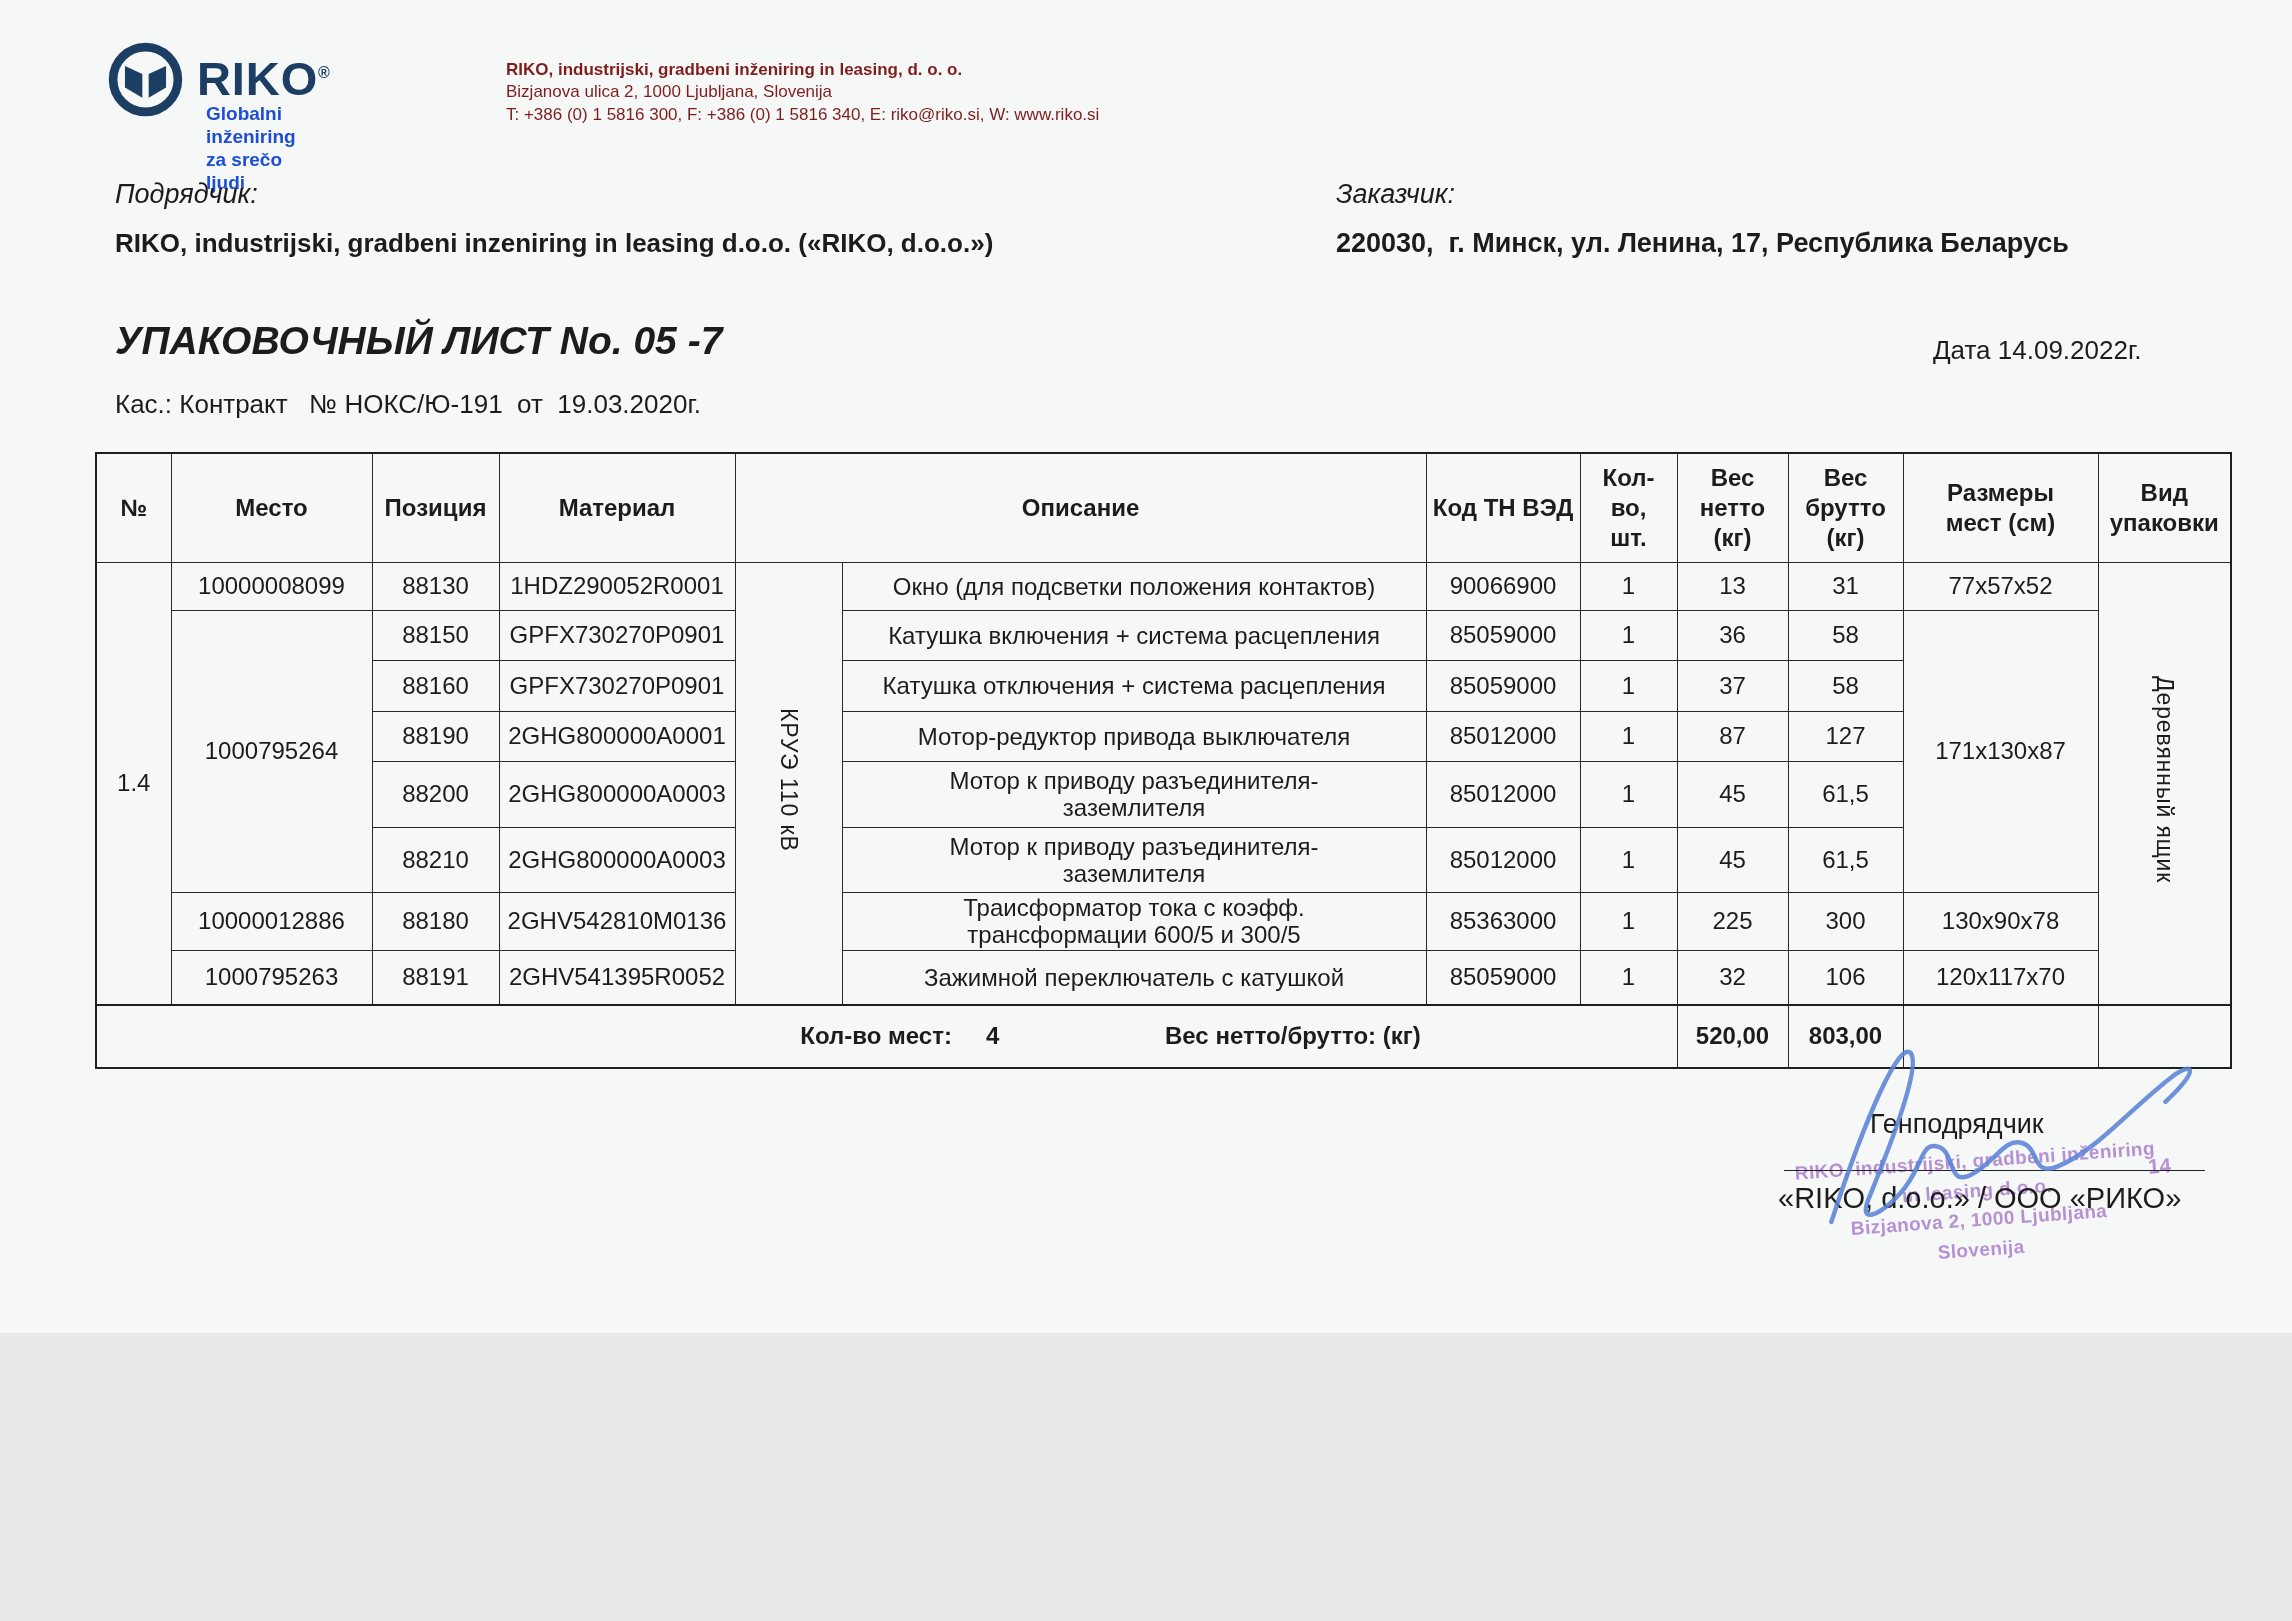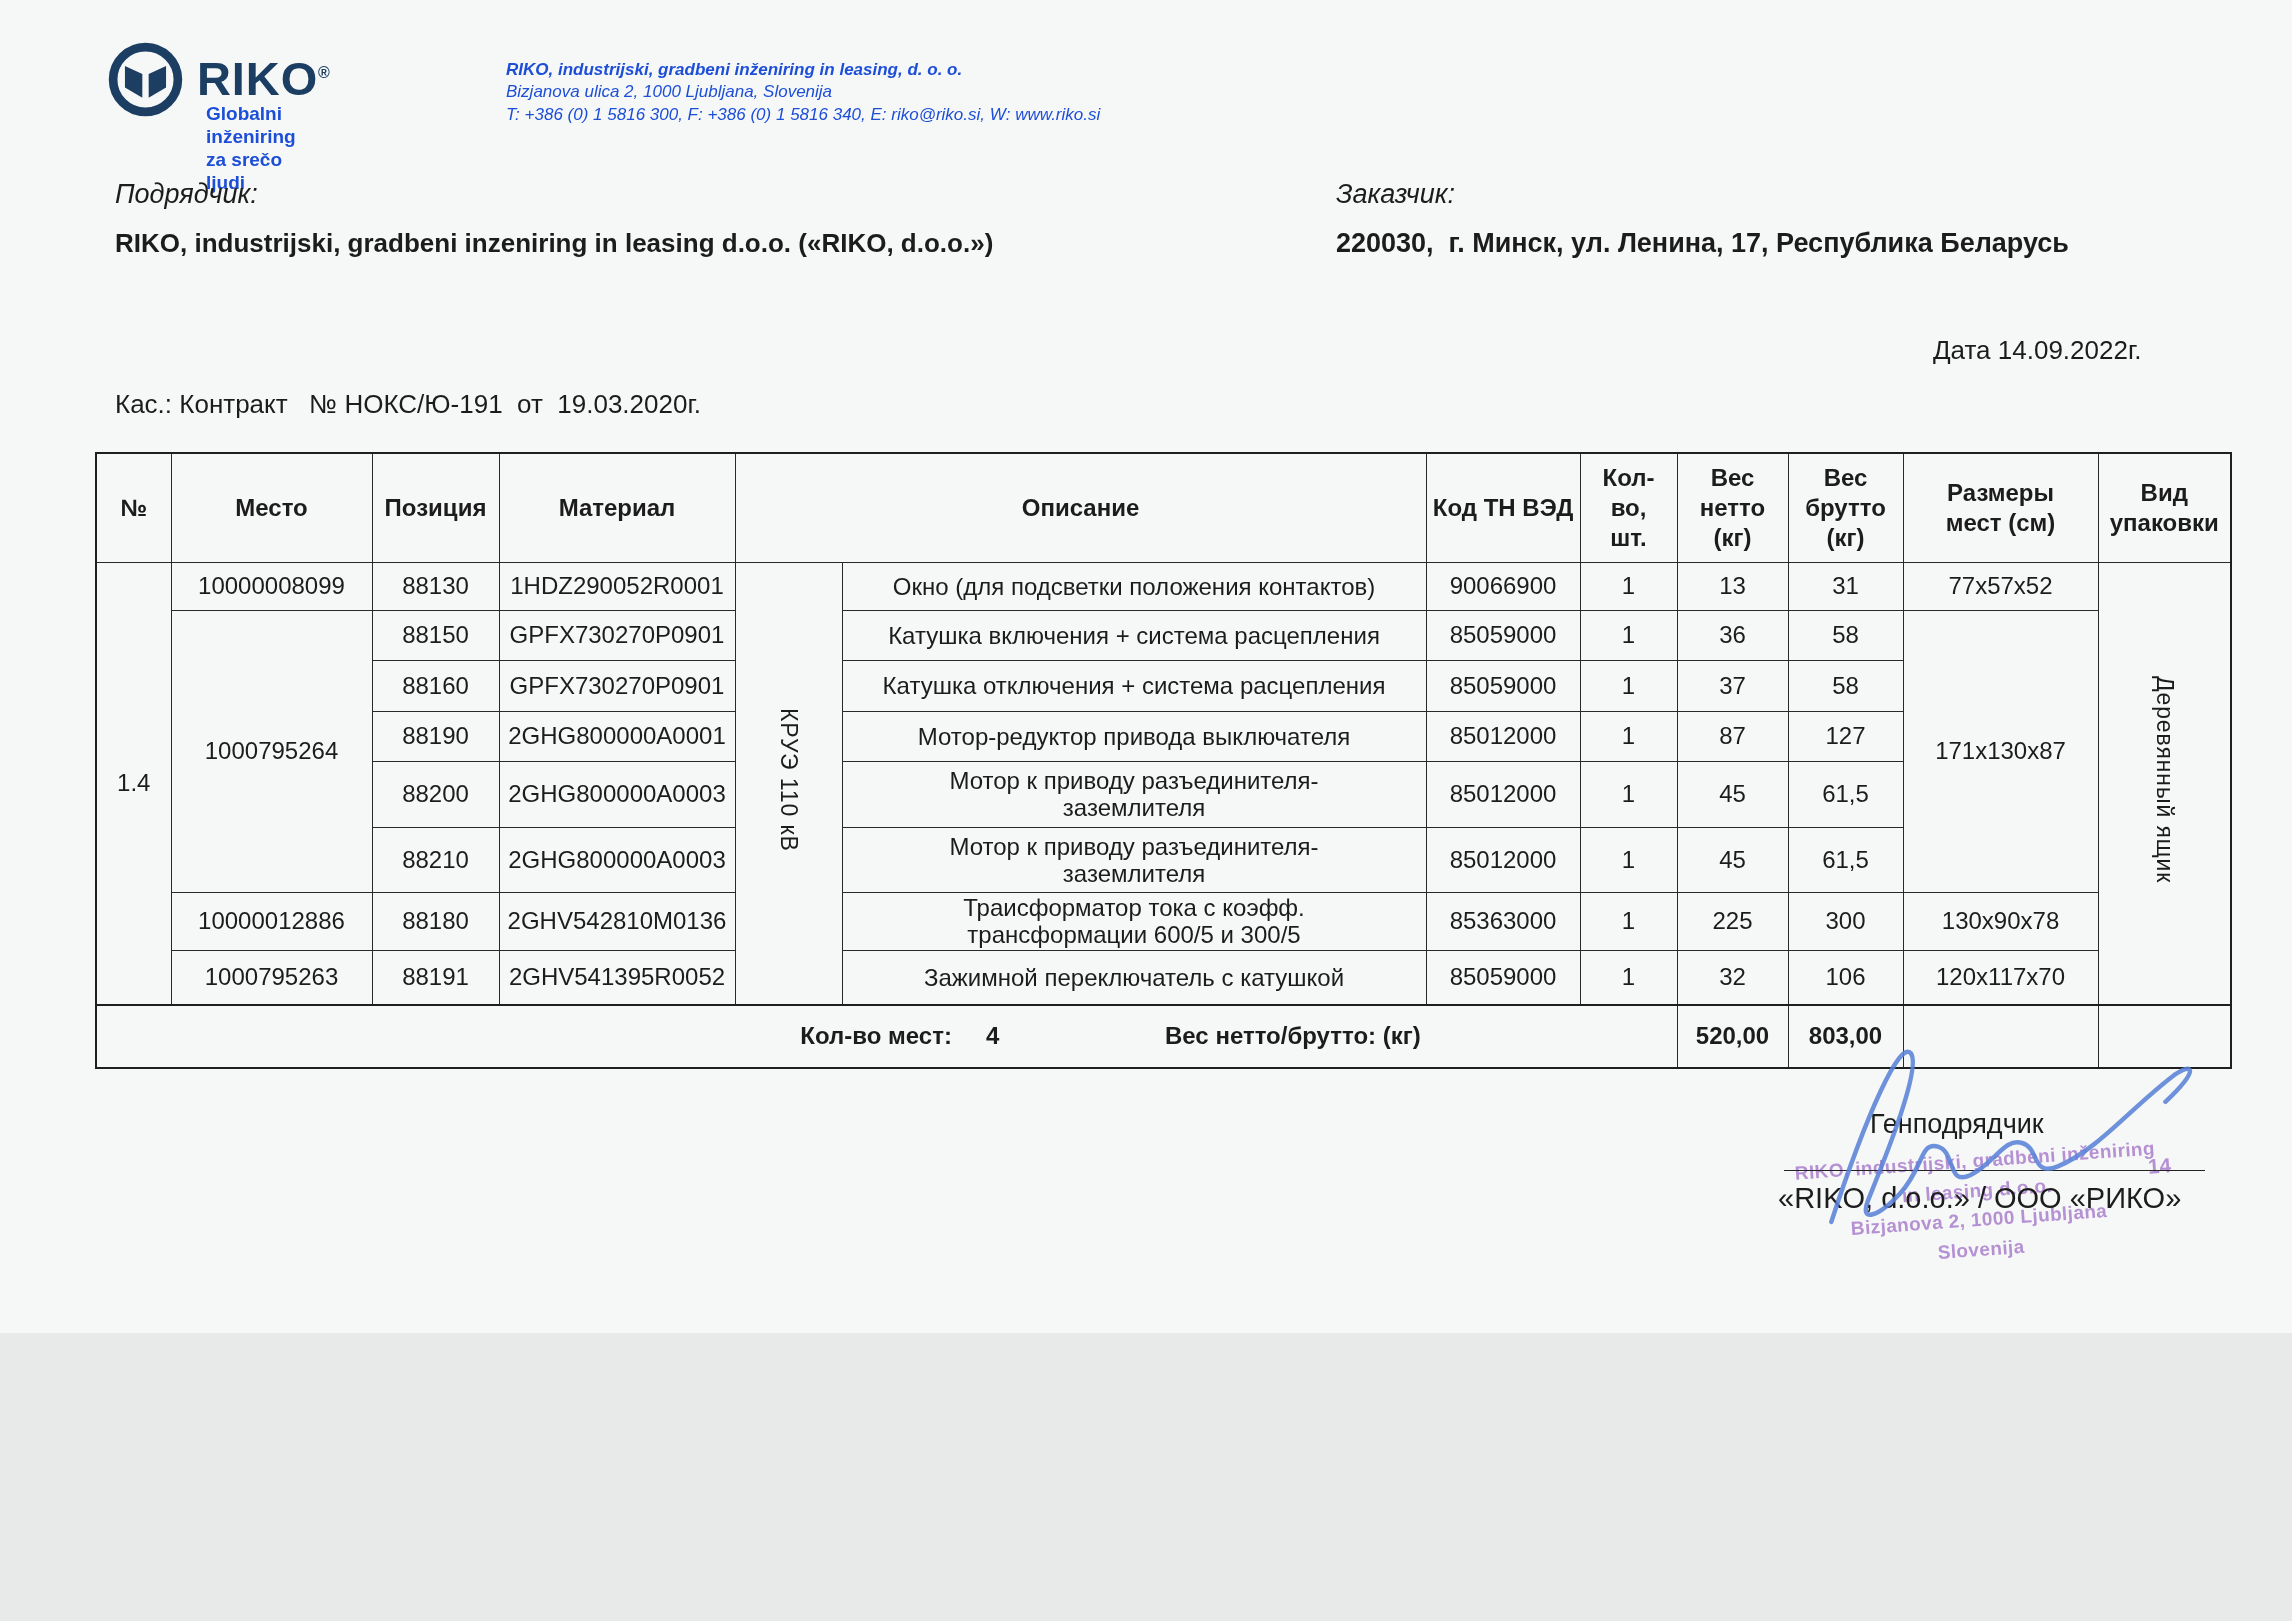--- a/index.html
+++ b/index.html
@@ -20,7 +20,7 @@
   .brand sup{font-size:16px;vertical-align:super;}
   .tagline{position:absolute;left:100px;top:64px;font-size:19px;font-weight:bold;color:#1d4ed8;line-height:23px;}
 
-  .company-info{position:absolute;left:506px;top:59px;font-size:17px;line-height:22.4px;color:#1d4ed8;font-style:italic;}
+  .company-info{position:absolute;left:506px;top:59px;font-size:17px;line-height:22.4px;color:#7f1d1d;}
   .company-info .b{font-weight:bold;}
 
   .party{position:absolute;top:179px;width:985px;}

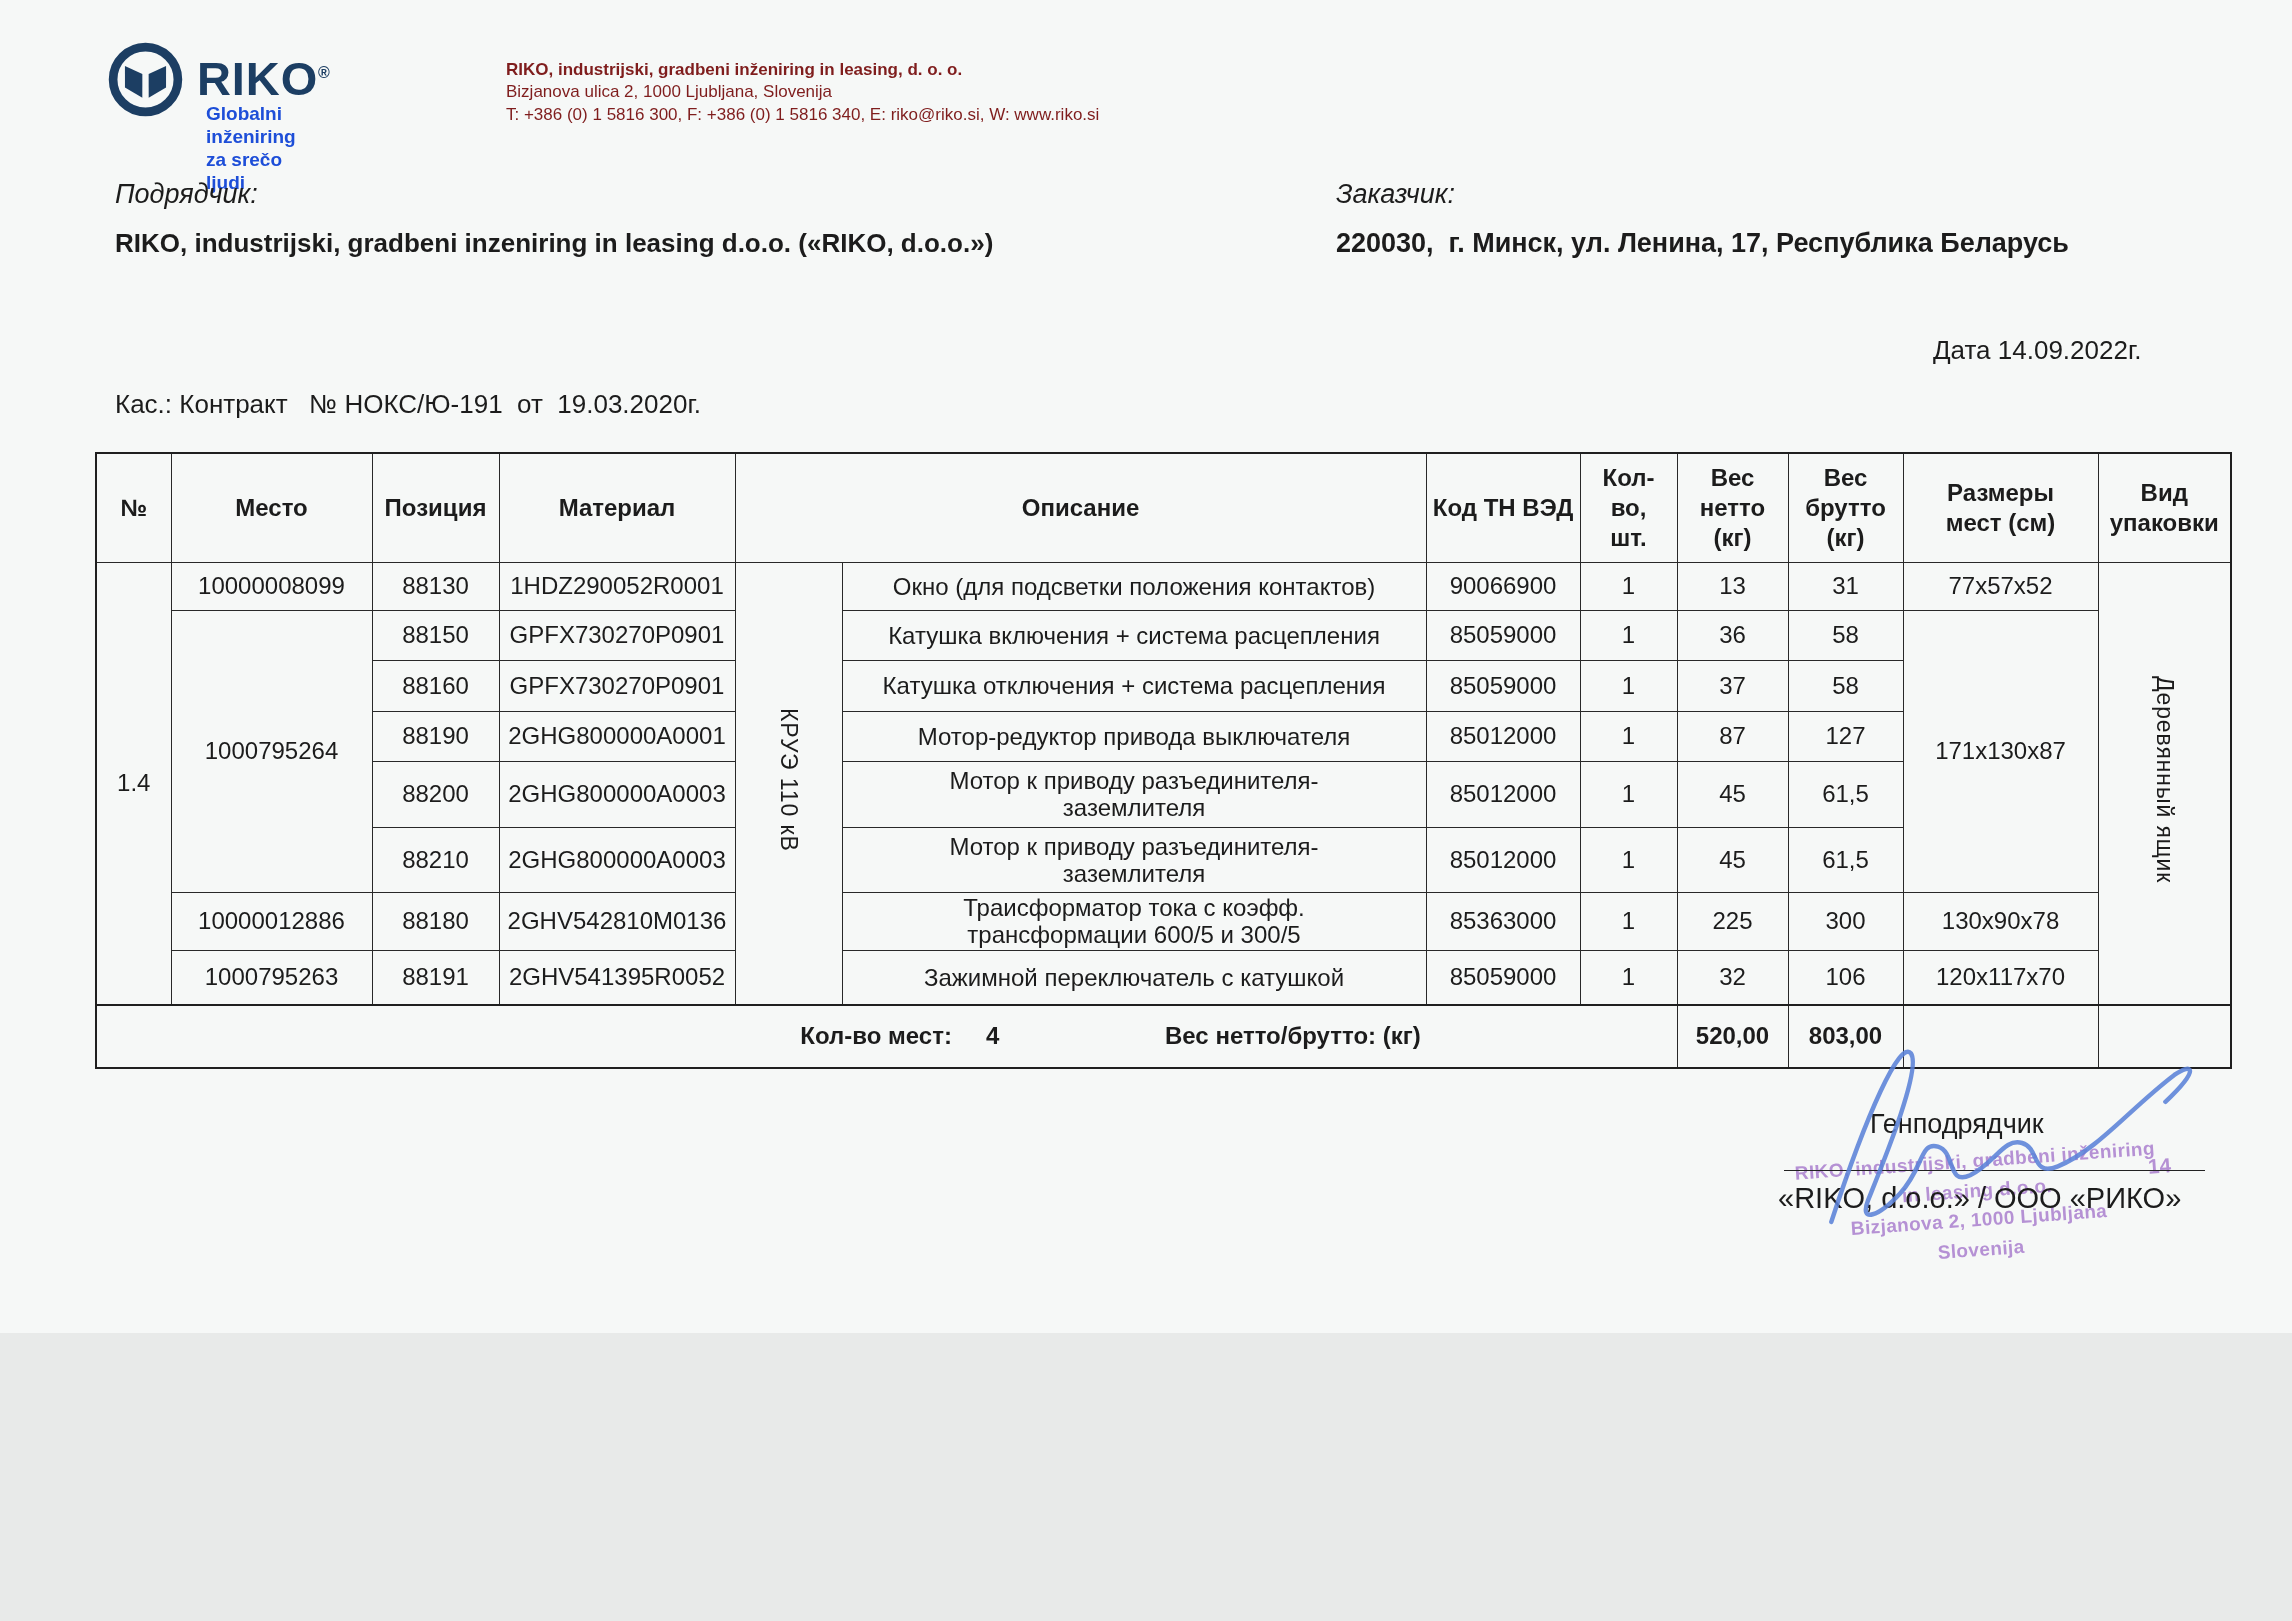--- a/index.html
+++ b/index.html
@@ -117,6 +117,7 @@
     <div class="pline pre">220030,  г. Минск, ул. Ленина, 17, Республика Беларусь</div>
   </div>
 
+  <div class="doc-title">УПАКОВОЧНЫЙ ЛИСТ No. 05 -7</div>
   <div class="doc-date">Дата 14.09.2022г.</div>
   <div class="contract-ref pre">Кас.: Контракт   № НОКС/Ю-191  от  19.03.2020г.</div>
 

